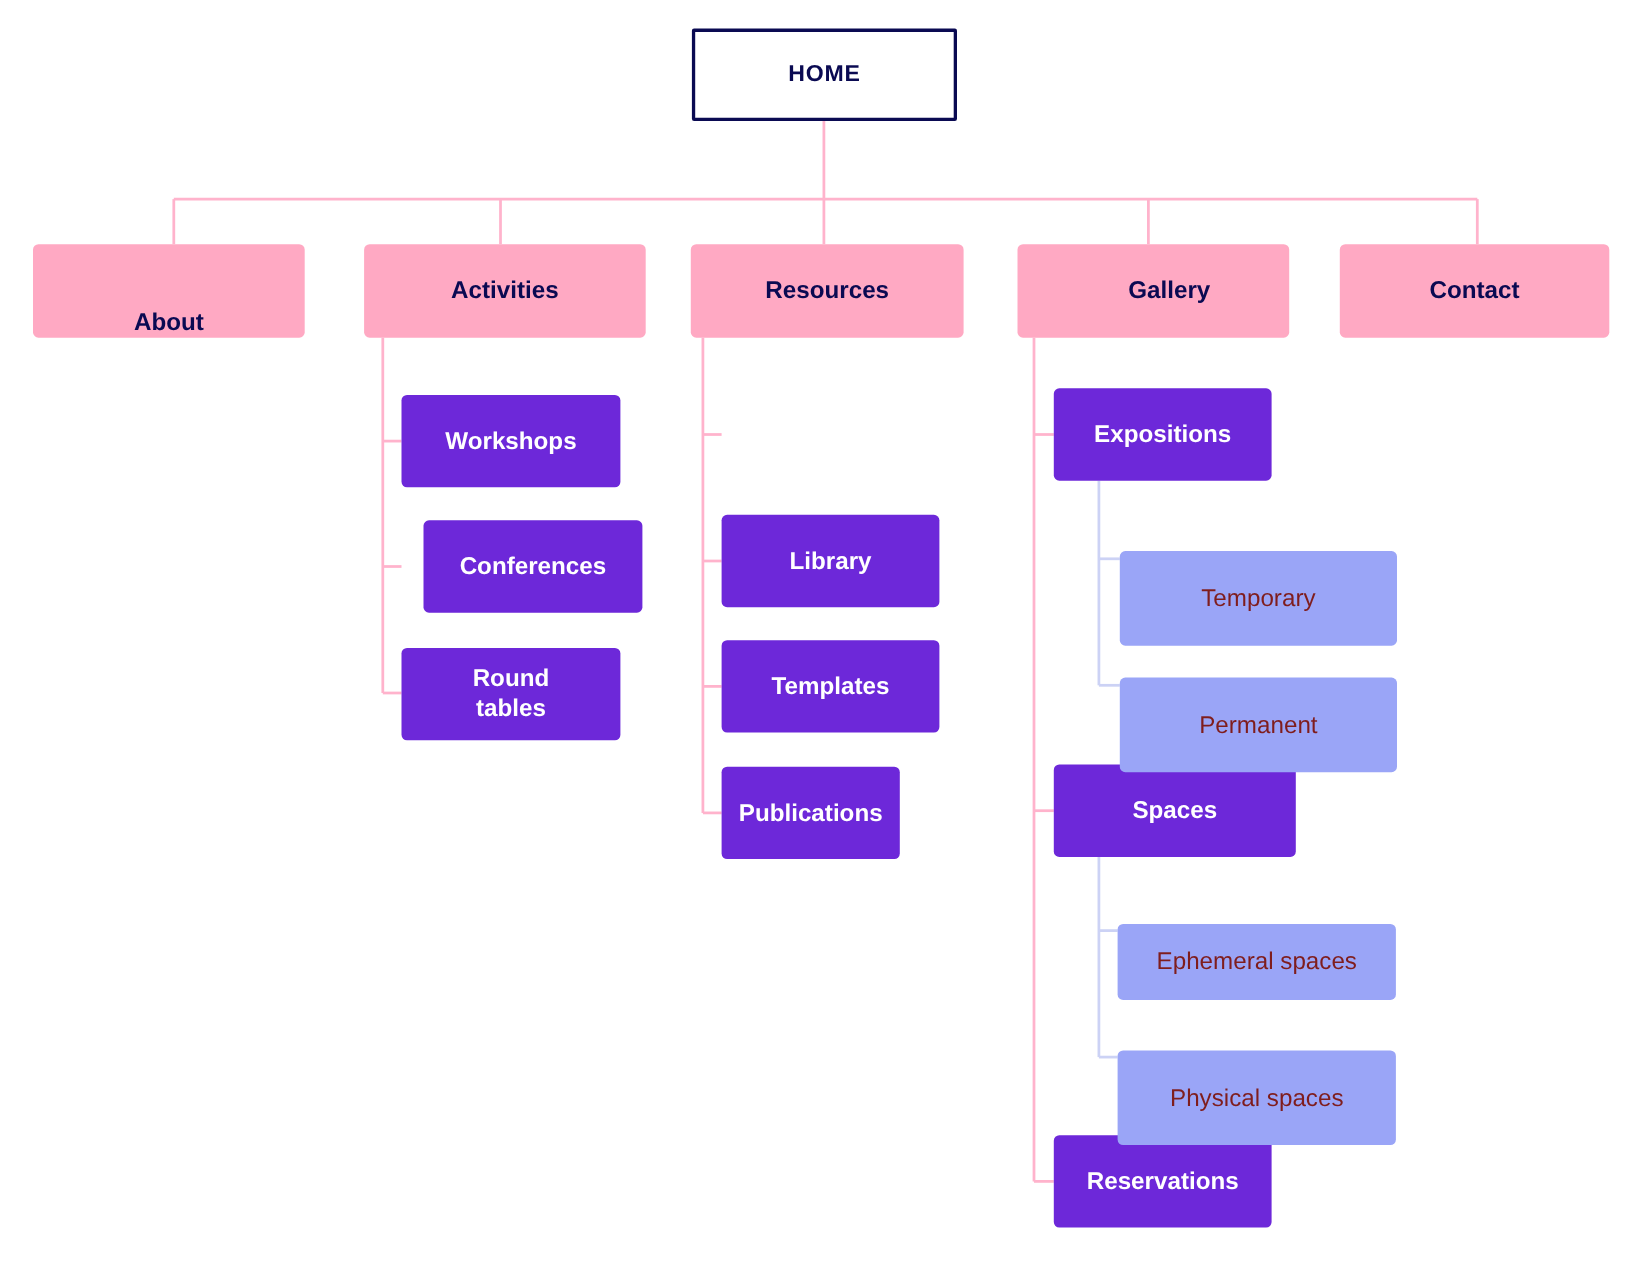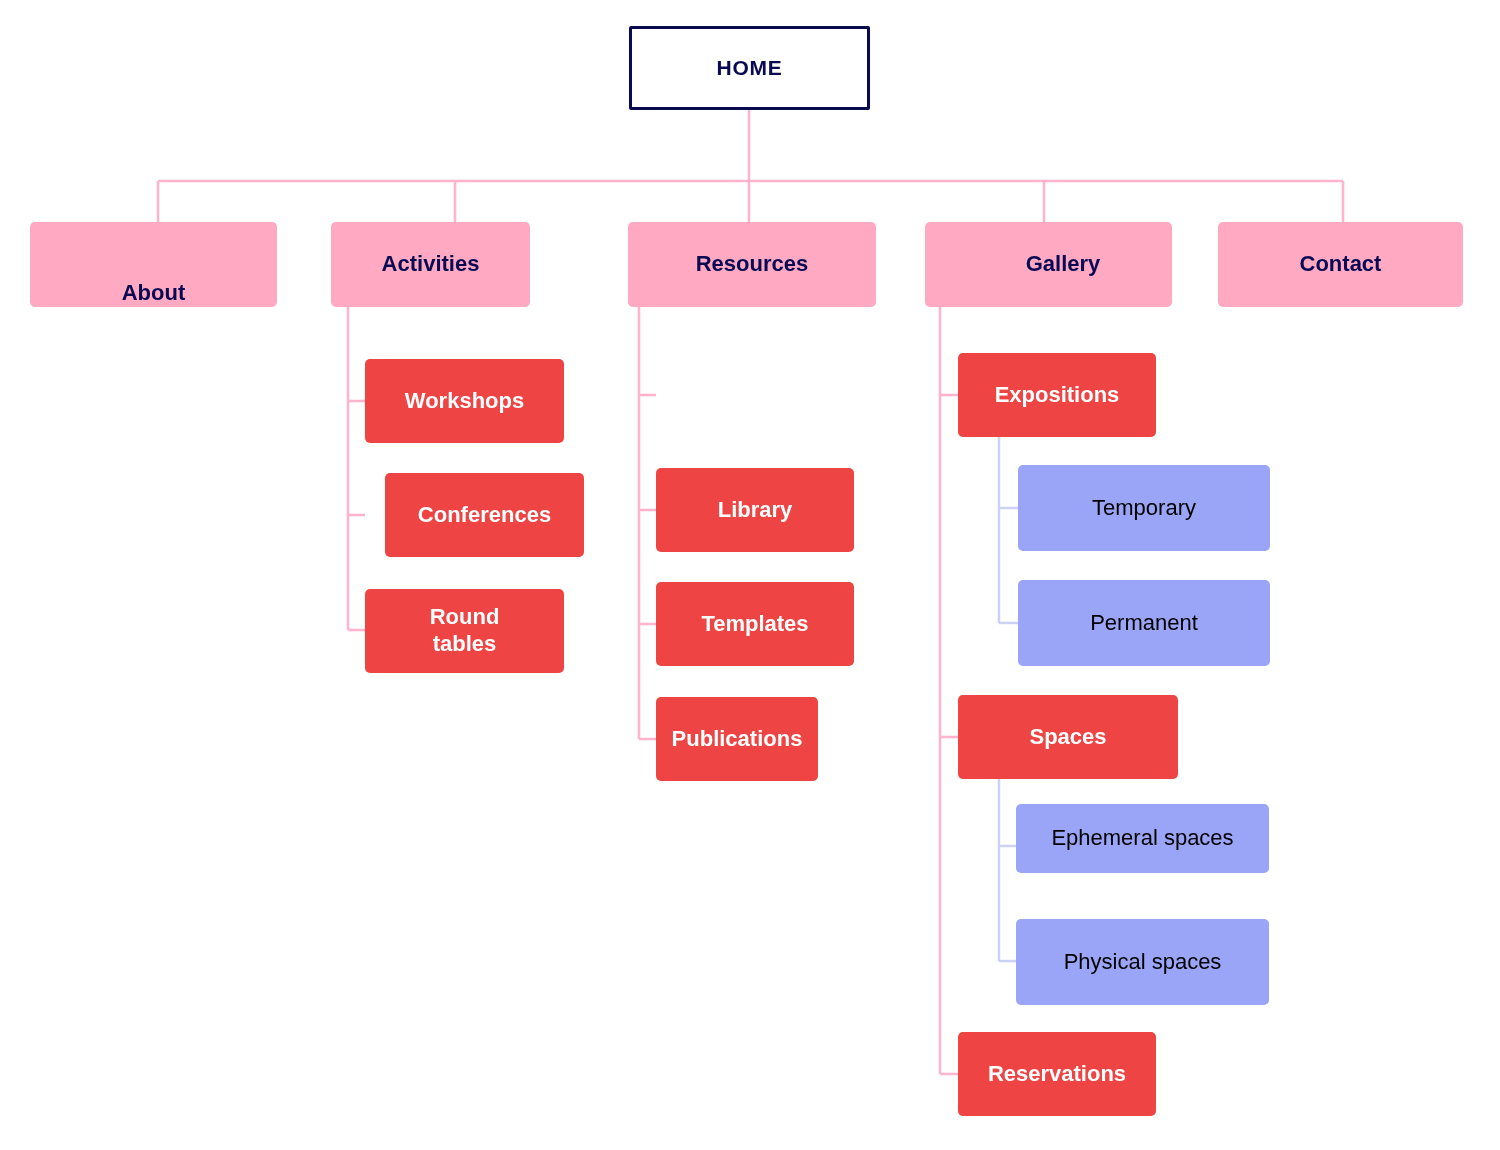--- a/index.html
+++ b/index.html
@@ -119,7 +119,7 @@
     <span>About</span>
   </div>
 
-  <div class="node section" style="left:331px; top:222px; width:199px; height:85px;">
+  <div class="node section" style="left:331px; top:222px; width:256px; height:85px;">
     <span>Activities</span>
   </div>
 

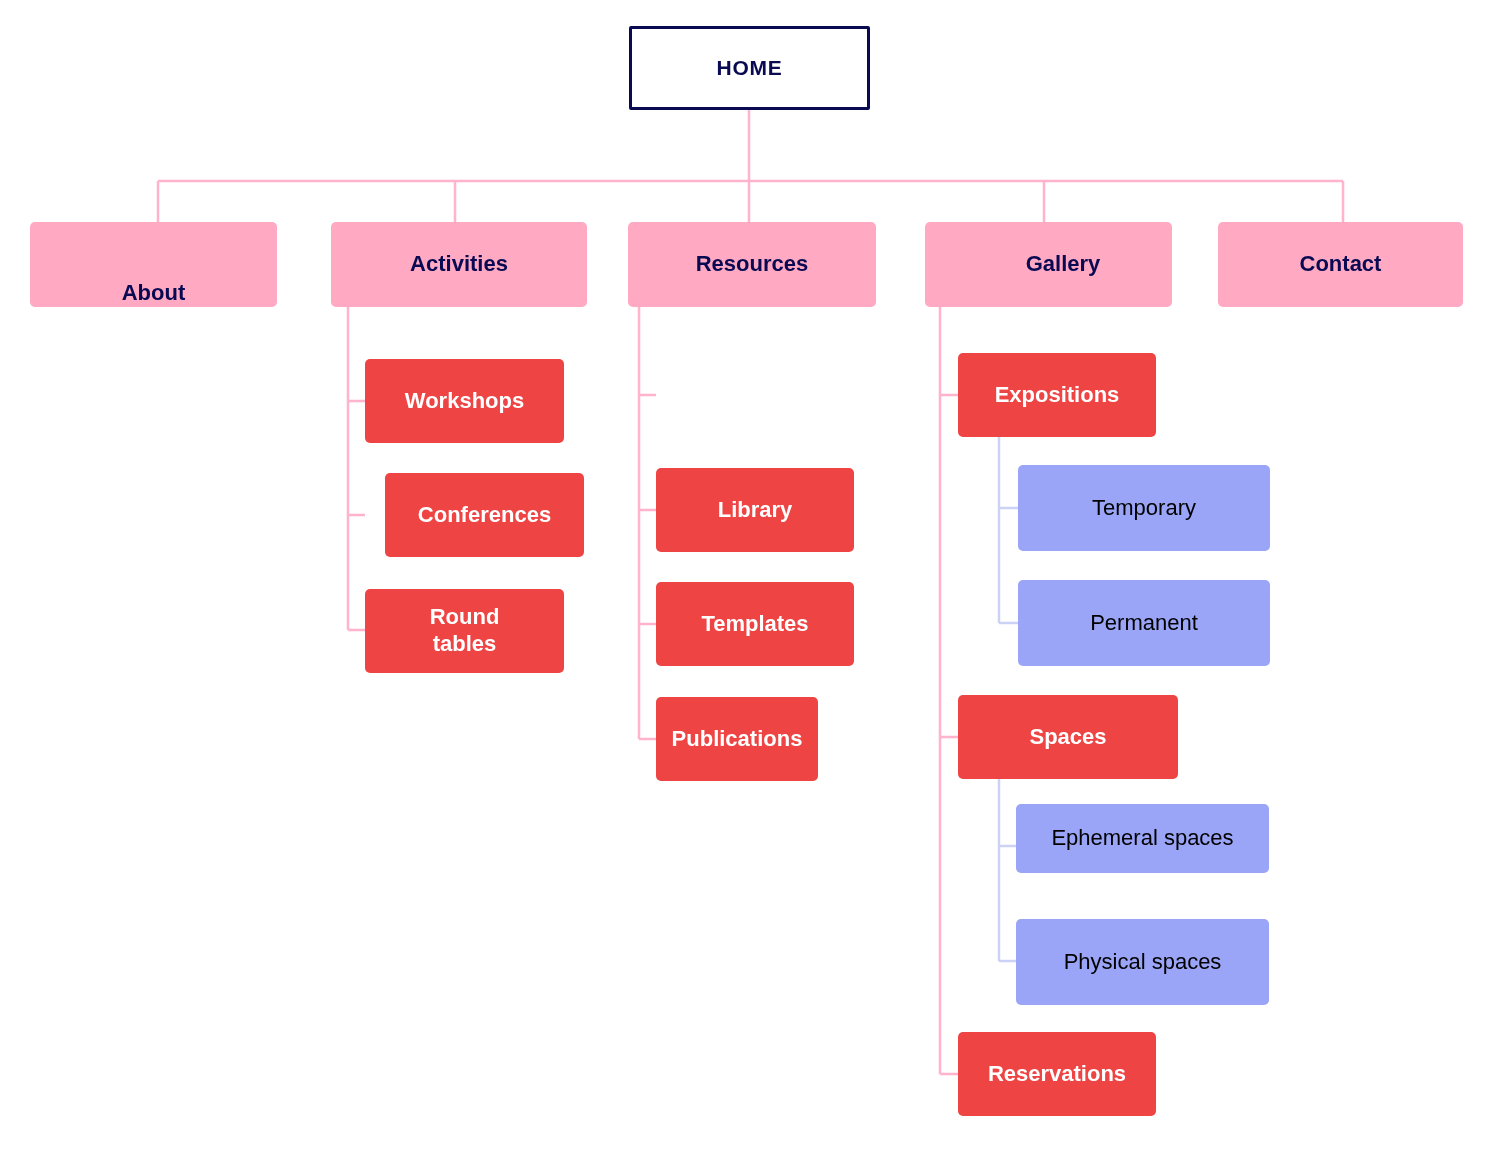--- a/index.html
+++ b/index.html
@@ -53,7 +53,7 @@
     font-size: 22px;
   }
   .node.page {
-    background: #ef4444;
+    background: #6d28d9;
     color: #ffffff;
     font-weight: bold;
     font-size: 22px;

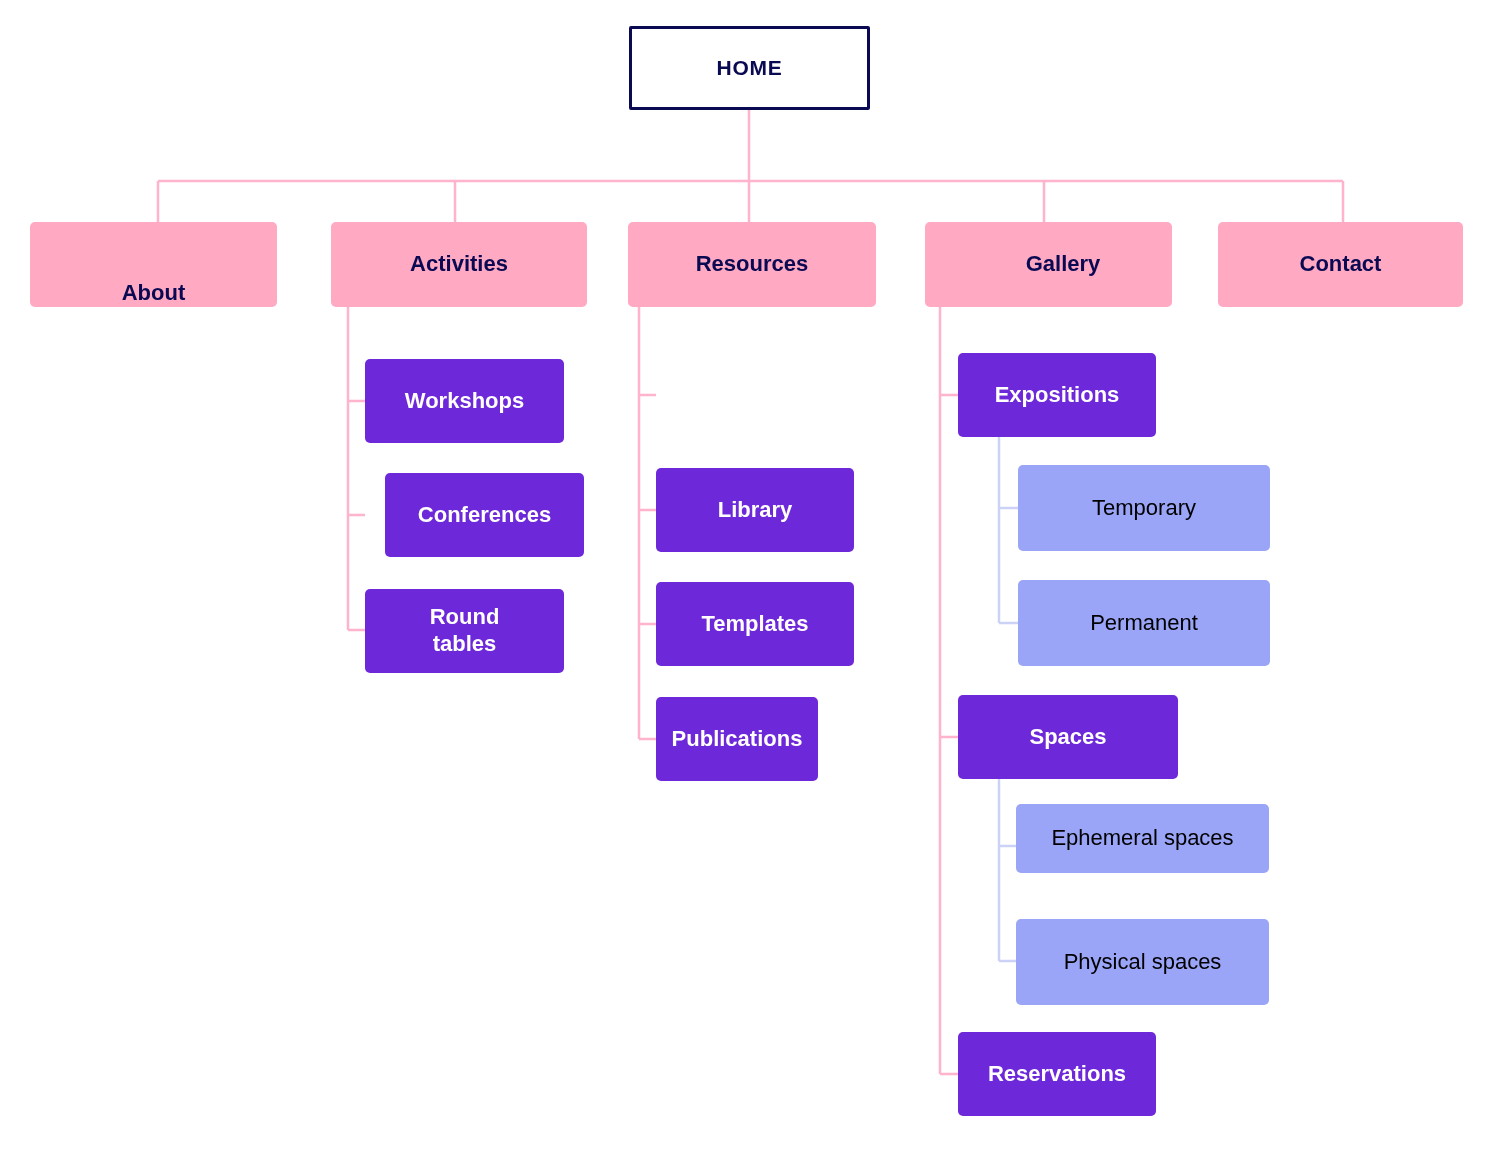--- a/index.html
+++ b/index.html
@@ -60,9 +60,10 @@
   }
   .node.subpage {
     background: #9aa5f7;
-    color: #000000;
+    color: #7f1d1d;
     font-weight: normal;
     font-size: 22px;
+    margin-top: 36px;
   }
 </style>
 </head>

